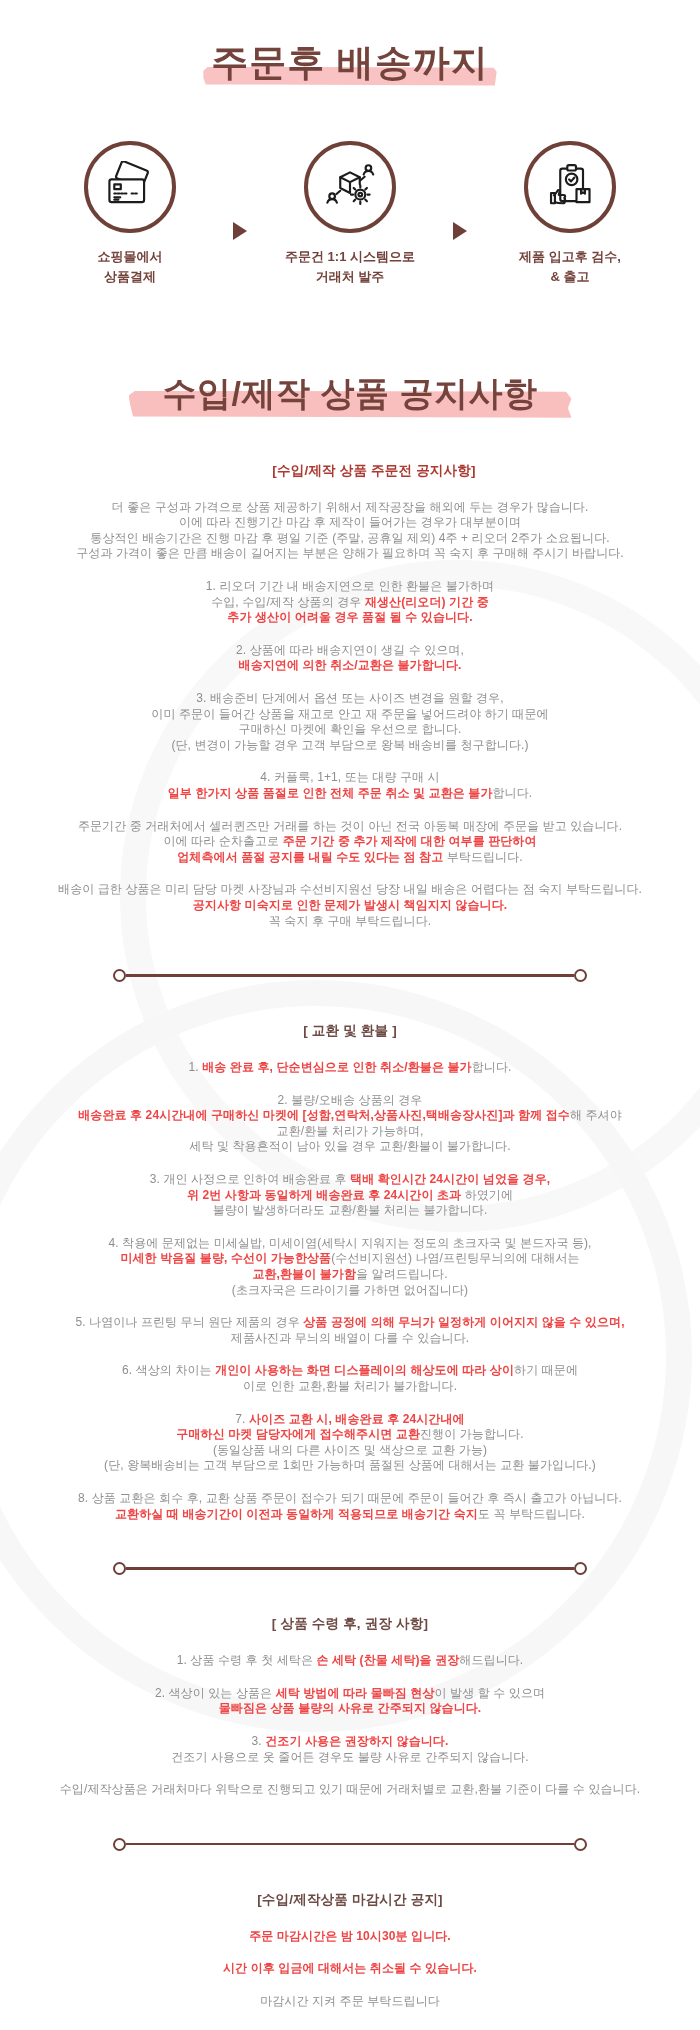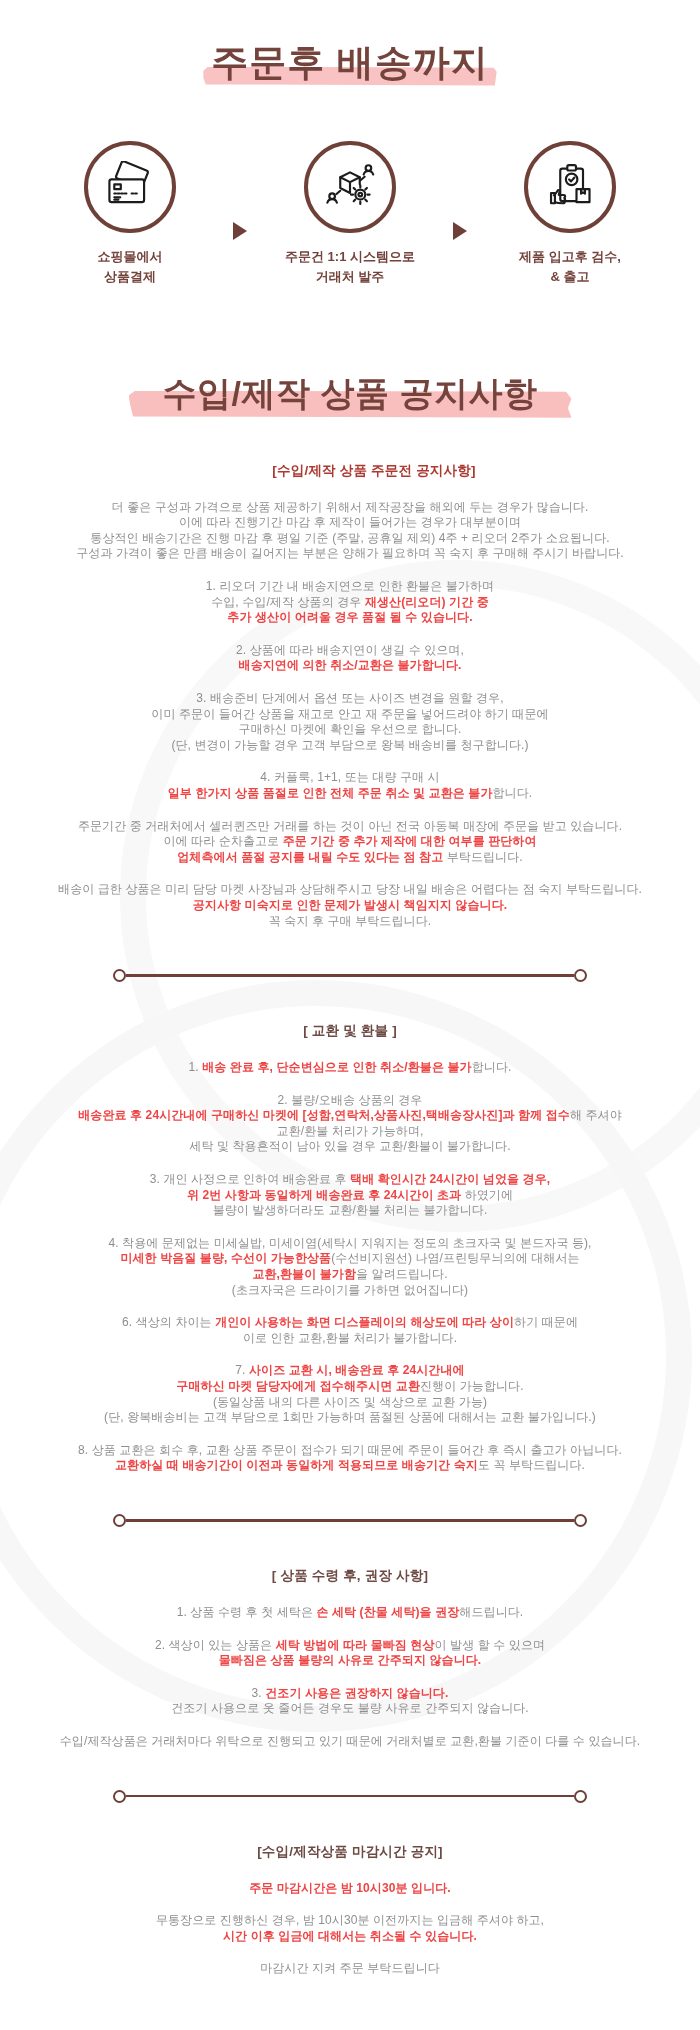--- a/index.html
+++ b/index.html
@@ -172,7 +172,7 @@
             <div class="line"><span class="seg-r">업체측에서 품절 공지를 내릴 수도 있다는 점 참고 </span><span class="seg-g">부탁드립니다.</span></div>
           </div>
           <div class="para">
-            <div class="line"><span class="seg-g">배송이 급한 상품은 미리 담당 마켓 사장님과 상담해주시고 당장 내일 배송은 어렵다는 점 숙지 부탁드립니다.</span></div>
+            <div class="line"><span class="seg-g">배송이 급한 상품은 미리 담당 마켓 사장님과 수선비지원선 당장 내일 배송은 어렵다는 점 숙지 부탁드립니다.</span></div>
             <div class="line"><span class="seg-r">공지사항 미숙지로 인한 문제가 발생시 책임지지 않습니다.</span></div>
             <div class="line"><span class="seg-g">꼭 숙지 후 구매 부탁드립니다.</span></div>
           </div>

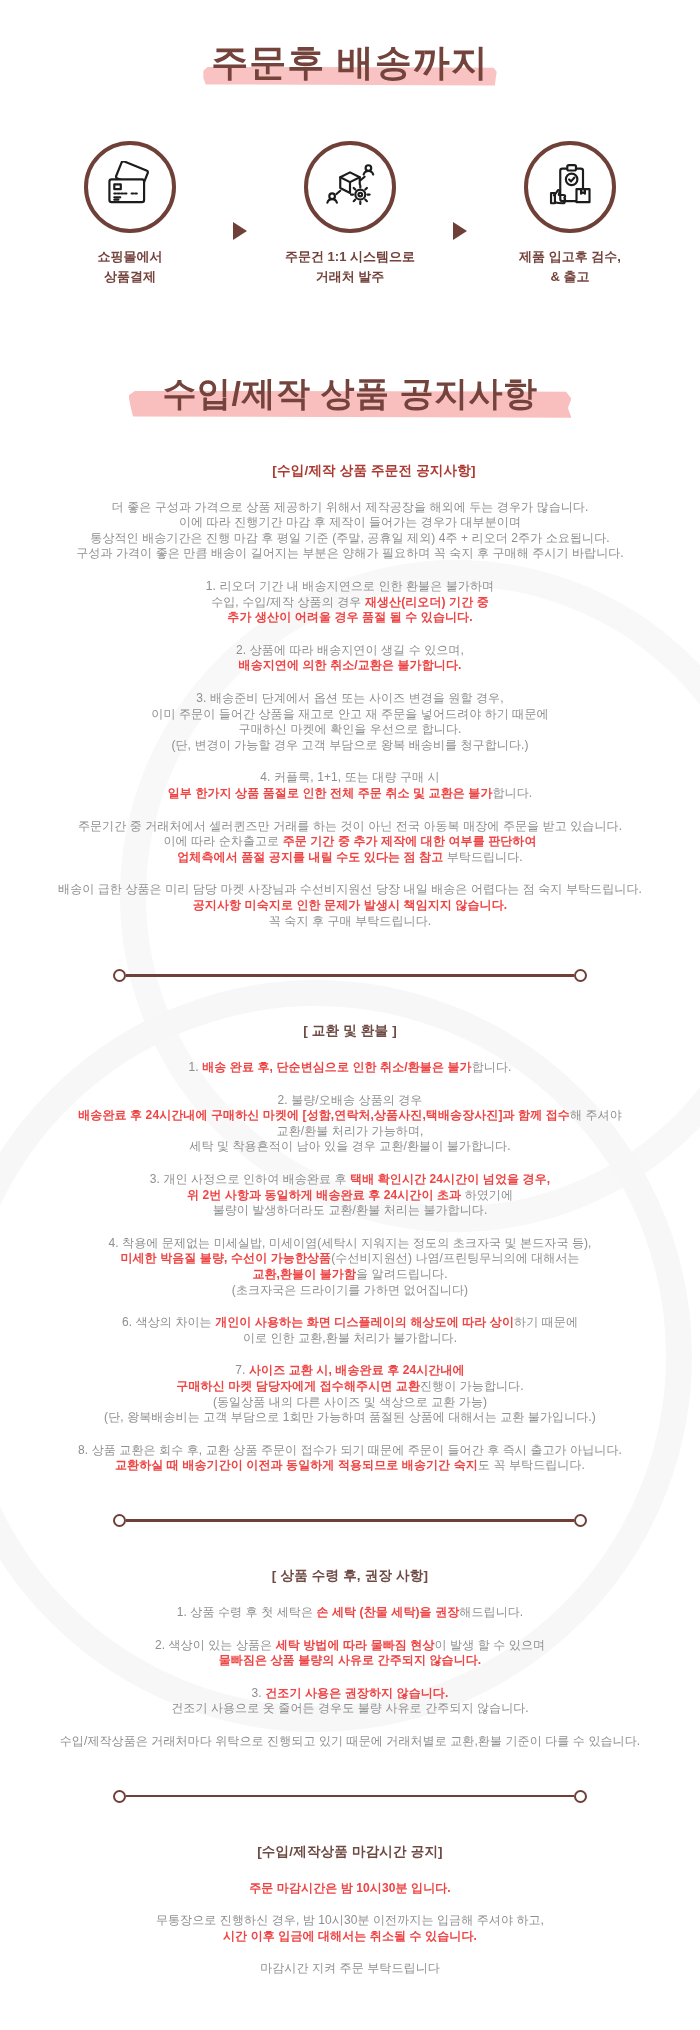--- a/index.html
+++ b/index.html
@@ -205,6 +205,10 @@
             <div class="line"><span class="seg-g">(초크자국은 드라이기를 가하면 없어집니다)</span></div>
           </div>
           <div class="para">
+            <div class="line"><span class="seg-g">5. 나염이나 프린팅 무늬 원단 제품의 경우 </span><span class="seg-r">상품 공정에 의해 무늬가 일정하게 이어지지 않을 수 있으며,</span></div>
+            <div class="line"><span class="seg-g">제품사진과 무늬의 배열이 다를 수 있습니다.</span></div>
+          </div>
+          <div class="para">
             <div class="line"><span class="seg-g">6. 색상의 차이는 </span><span class="seg-r">개인이 사용하는 화면 디스플레이의 해상도에 따라 상이</span><span class="seg-g">하기 때문에</span></div>
             <div class="line"><span class="seg-g">이로 인한 교환,환불 처리가 불가합니다.</span></div>
           </div>

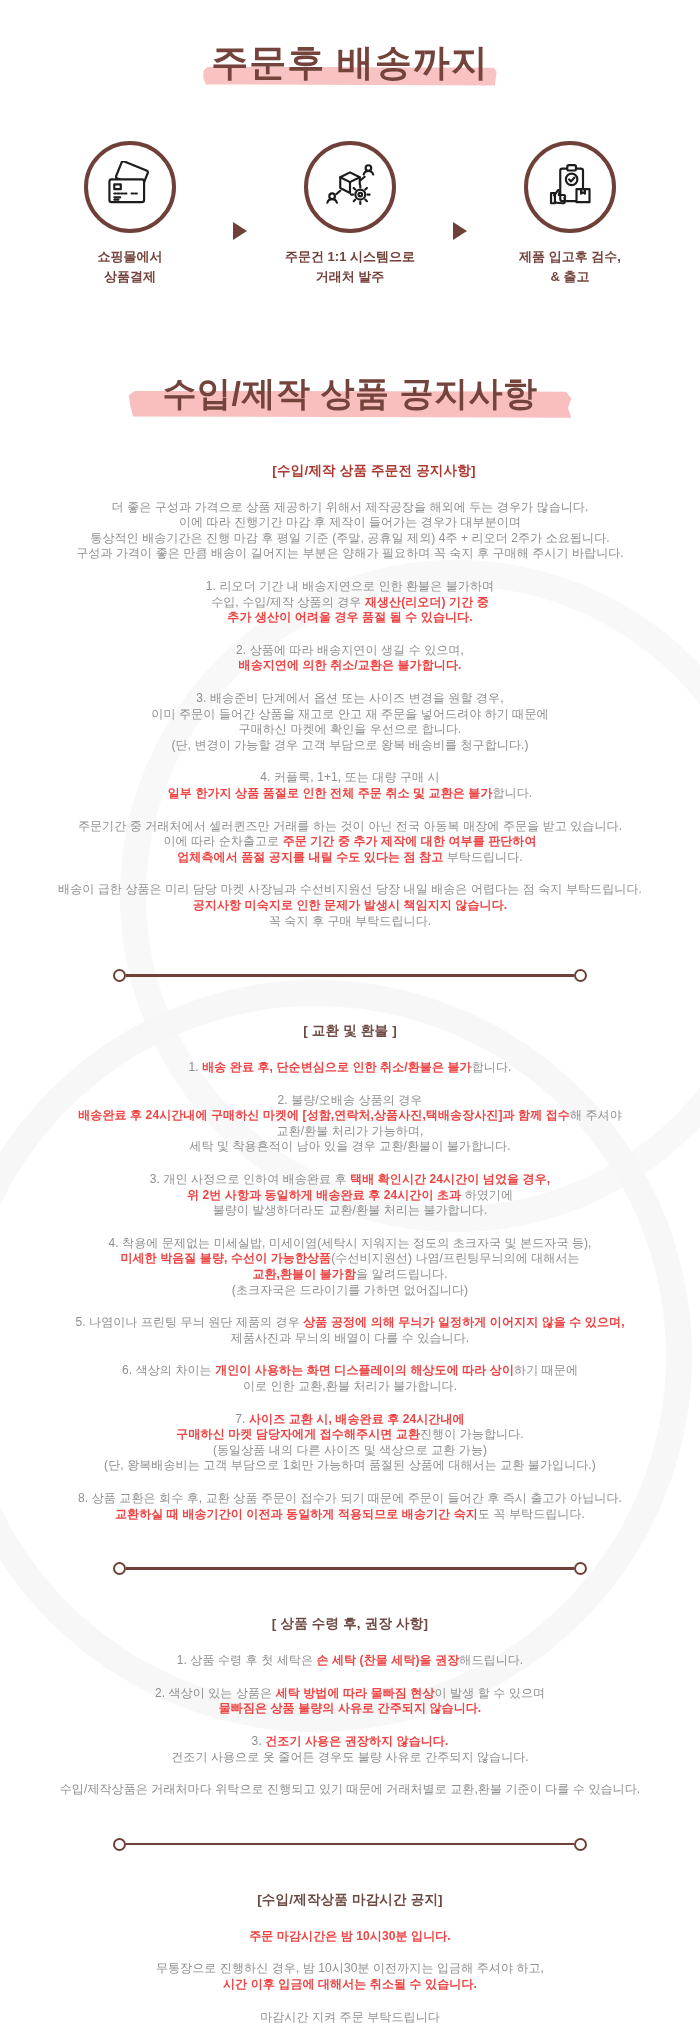--- a/index.html
+++ b/index.html
@@ -256,7 +256,6 @@
             <div class="line"><span class="seg-r">주문 마감시간은 밤 10시30분 입니다.</span></div>
           </div>
           <div class="para">
-            <div class="line"><span class="seg-g">무통장으로 진행하신 경우, 밤 10시30분 이전까지는 입금해 주셔야 하고,</span></div>
             <div class="line"><span class="seg-r">시간 이후 입금에 대해서는 취소될 수 있습니다.</span></div>
           </div>
           <div class="para">

